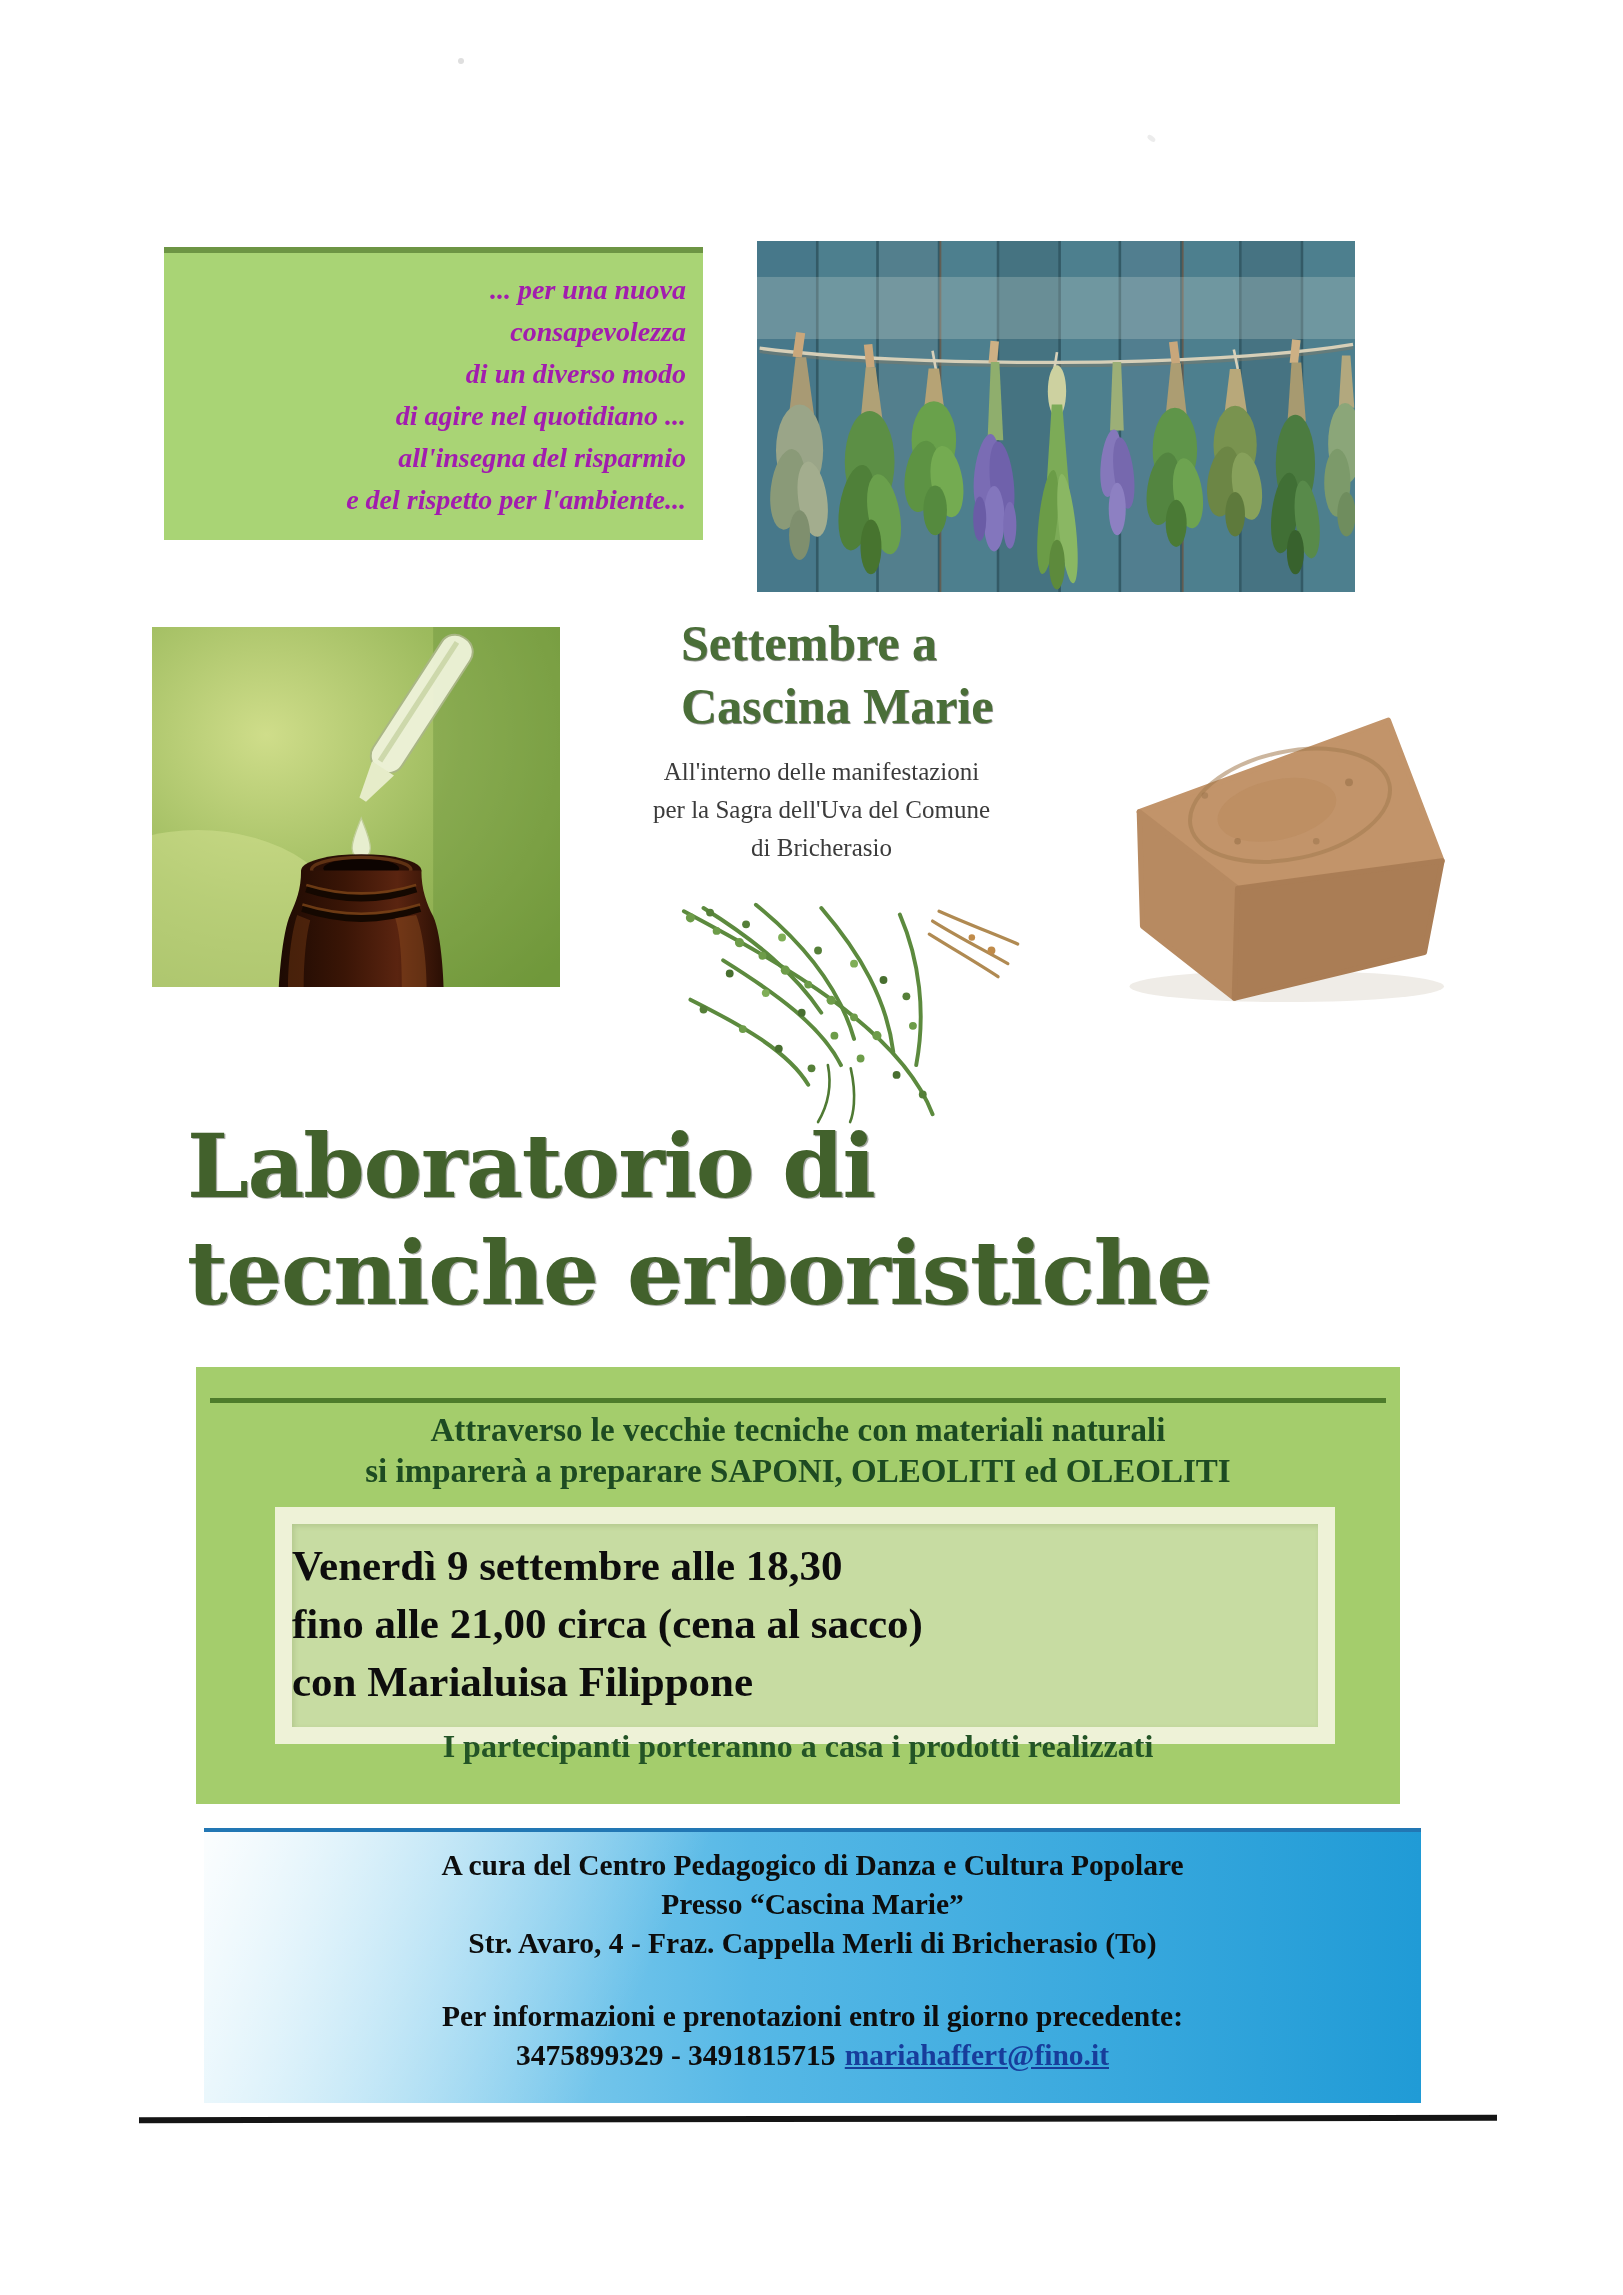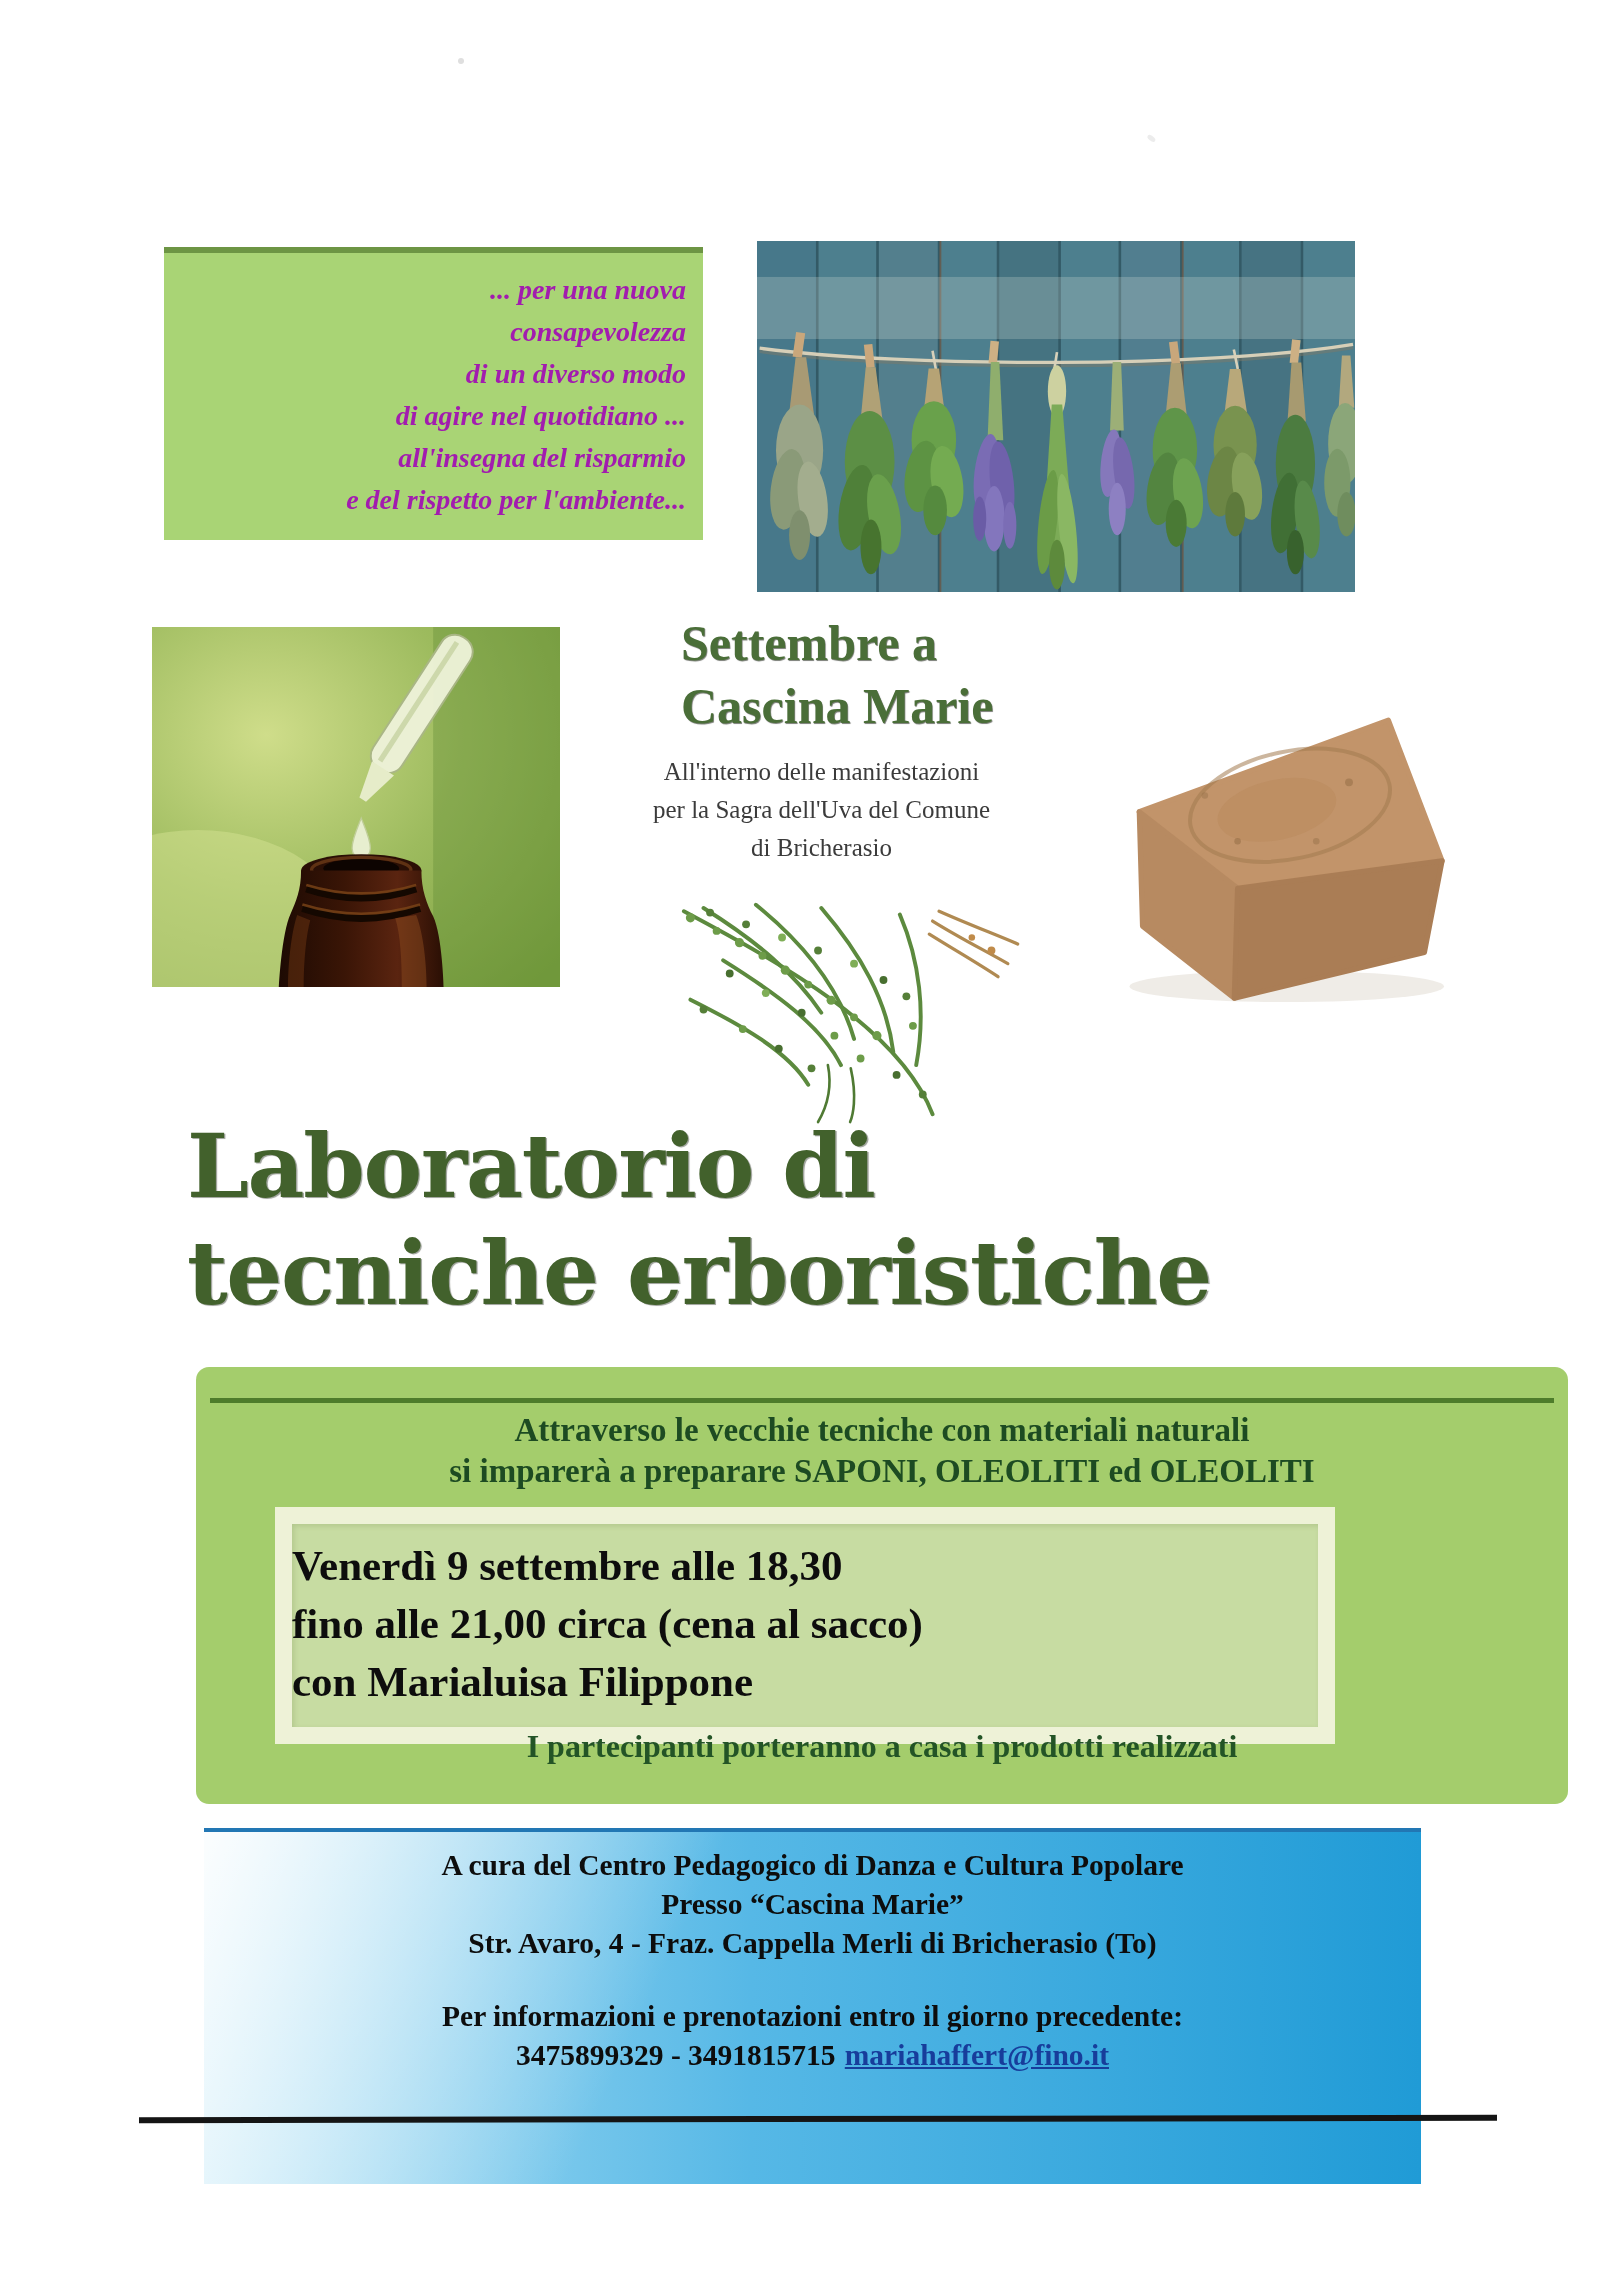--- a/index.html
+++ b/index.html
@@ -43,9 +43,8 @@
   }
   
   .workshop-box{
-    position:absolute;left:196px;top:1367px;width:1372px;height:437px;
+    position:absolute;left:196px;top:1367px;width:1204px;height:437px;
     background:#a4cd6c;
-    border-radius:13px;
   }
   .workshop-rule{
     position:absolute;left:14.4px;right:14.4px;top:31px;height:4.6px;background:#4e7c2b;

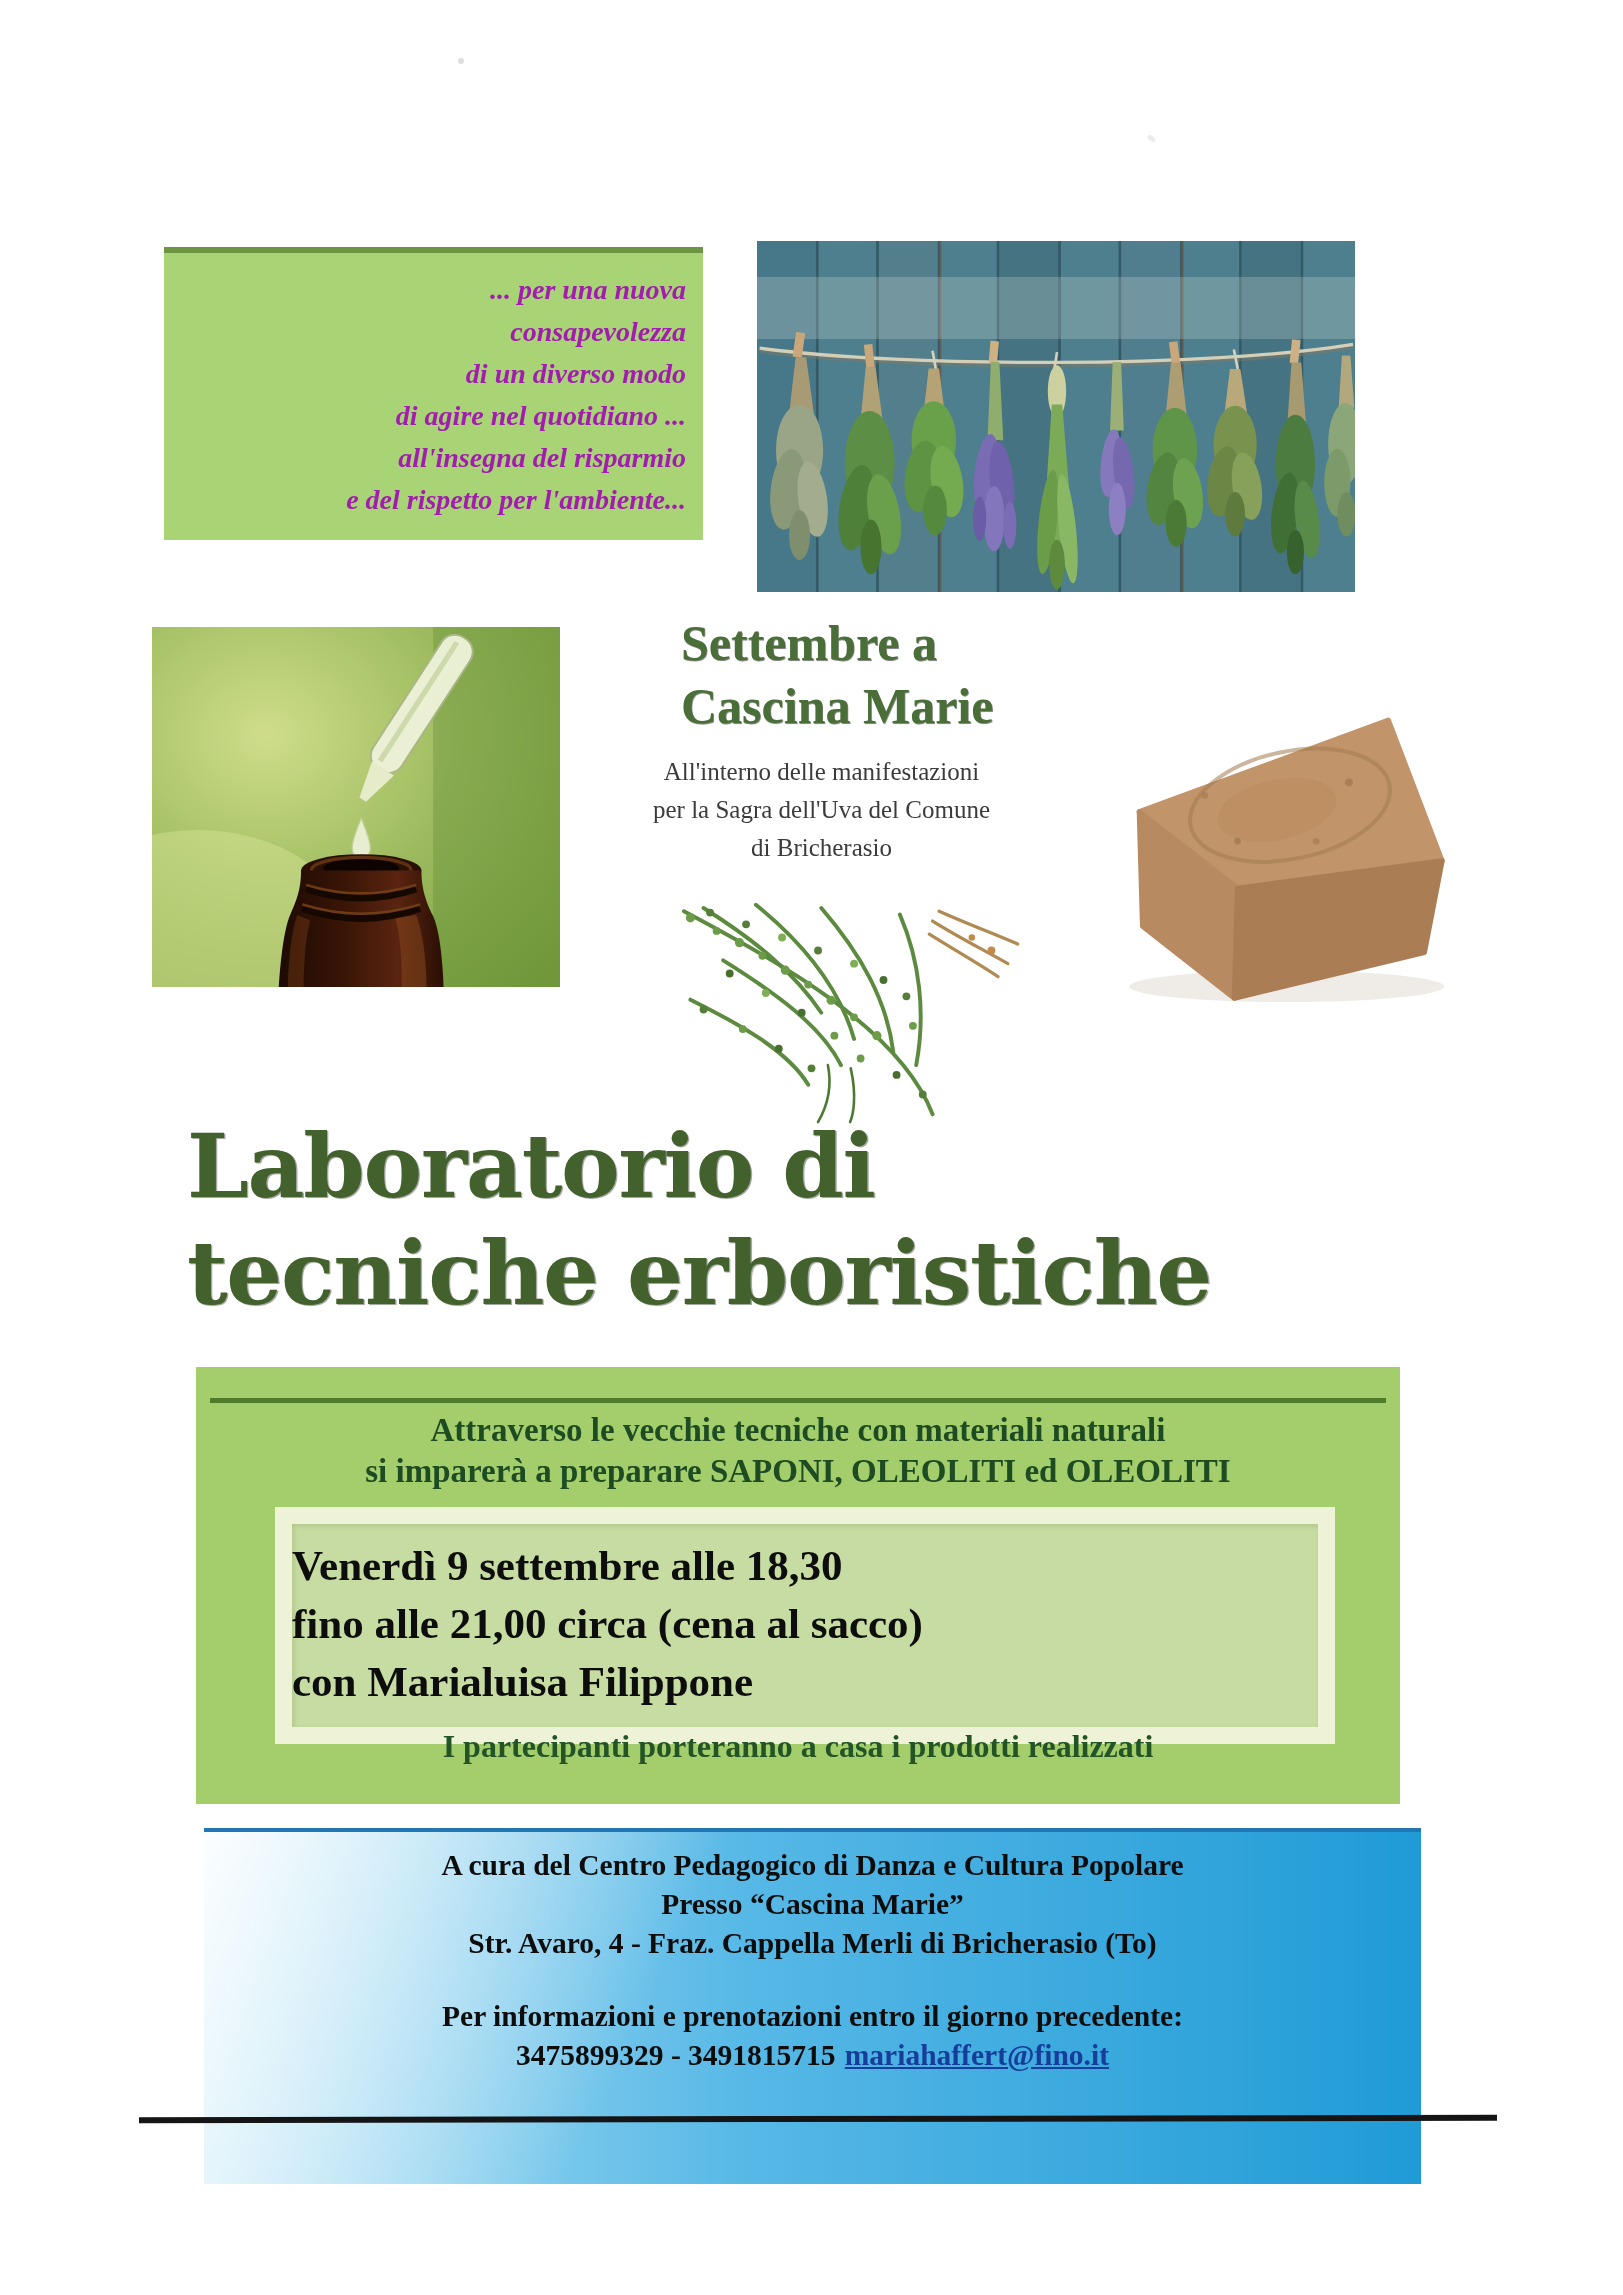--- a/index.html
+++ b/index.html
@@ -68,7 +68,7 @@
   }
   
   .info-box{
-    position:absolute;left:204px;top:1828px;width:1217px;height:356px;
+    position:absolute;left:204px;top:1828px;width:1217px;height:275px;
     background-image:
       linear-gradient(115deg, rgba(255,255,255,.95) 0%, rgba(255,255,255,0) 38%),
       linear-gradient(to right, #b7e4f6 0%, #56b8e6 45%, #209bd6 100%);

